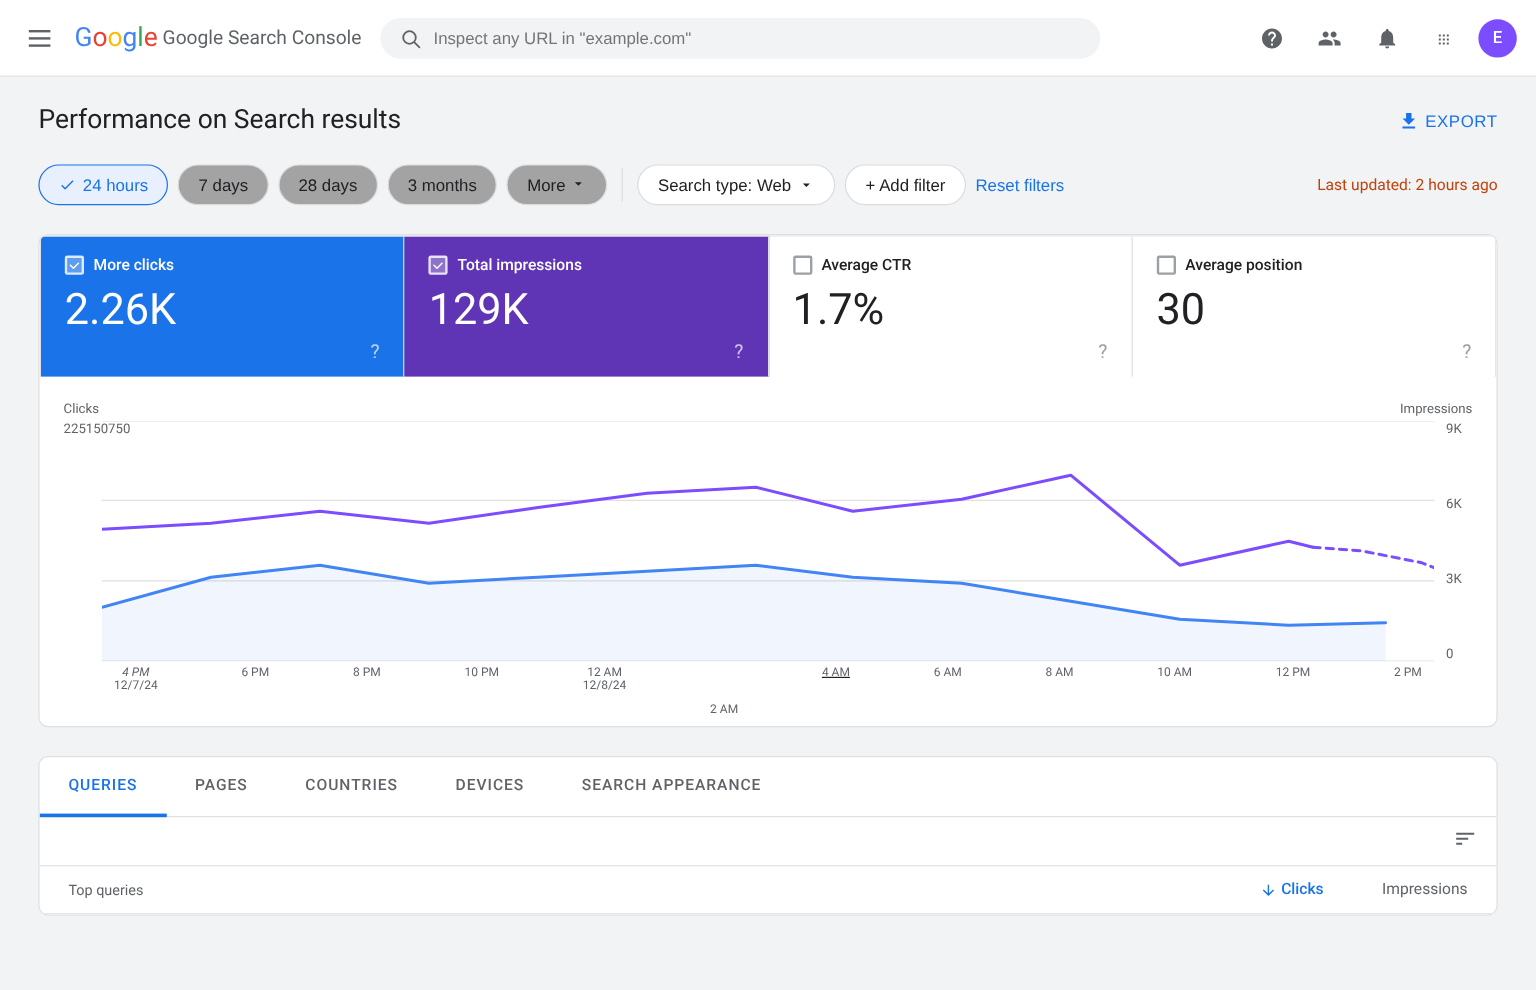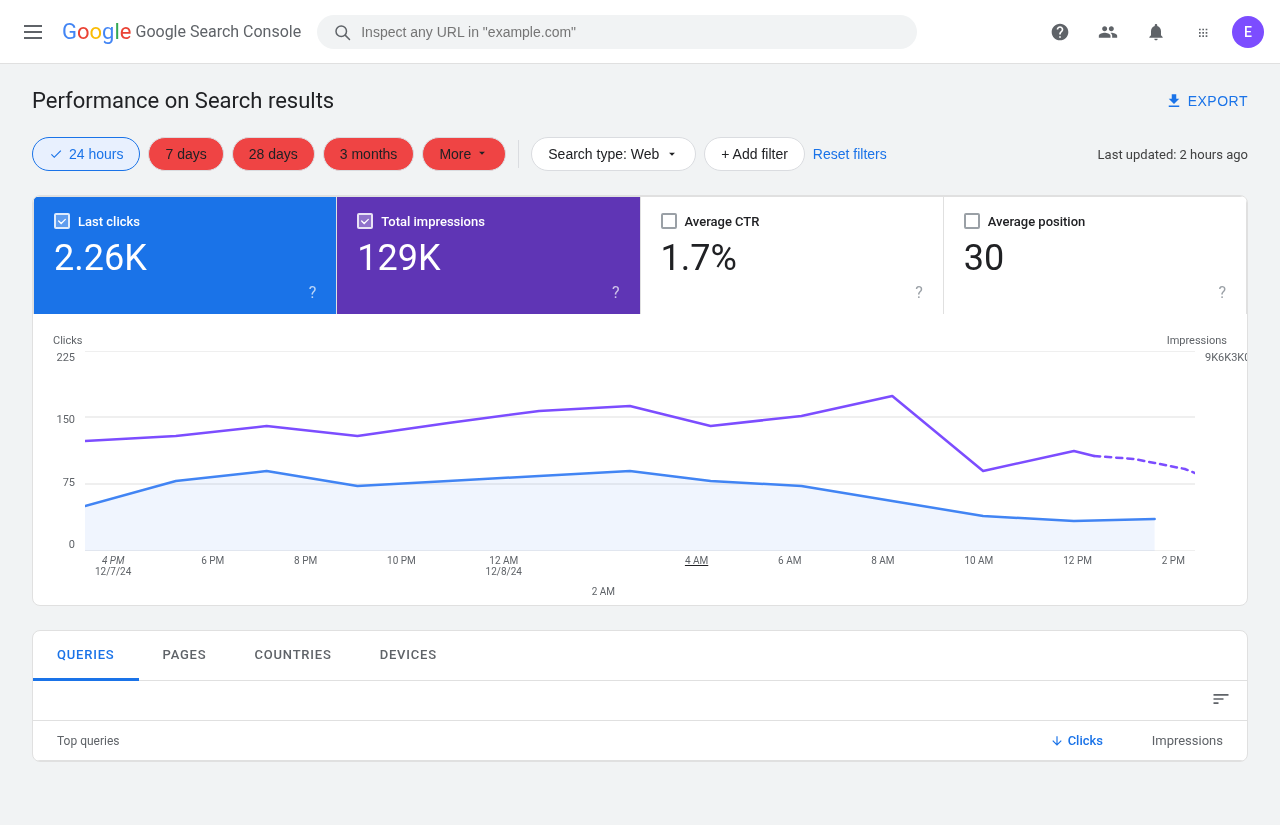--- a/index.html
+++ b/index.html
@@ -50,7 +50,7 @@
     .filters { display: flex; align-items: center; gap: 8px; margin-bottom: 24px; flex-wrap: wrap; }
     .filter-btn {
       padding: 8px 16px; border: 1px solid #dadce0; border-radius: 20px;
-      background: #ef4444; cursor: pointer; font-size: 14px; color: #202124; display: flex; align-items: center; gap: 6px;
+      background: #a3a3a3; cursor: pointer; font-size: 14px; color: #202124; display: flex; align-items: center; gap: 6px;
     }
     .filter-btn.active {
       background: #e8f0fe; border-color: #1a73e8; color: #1a73e8;

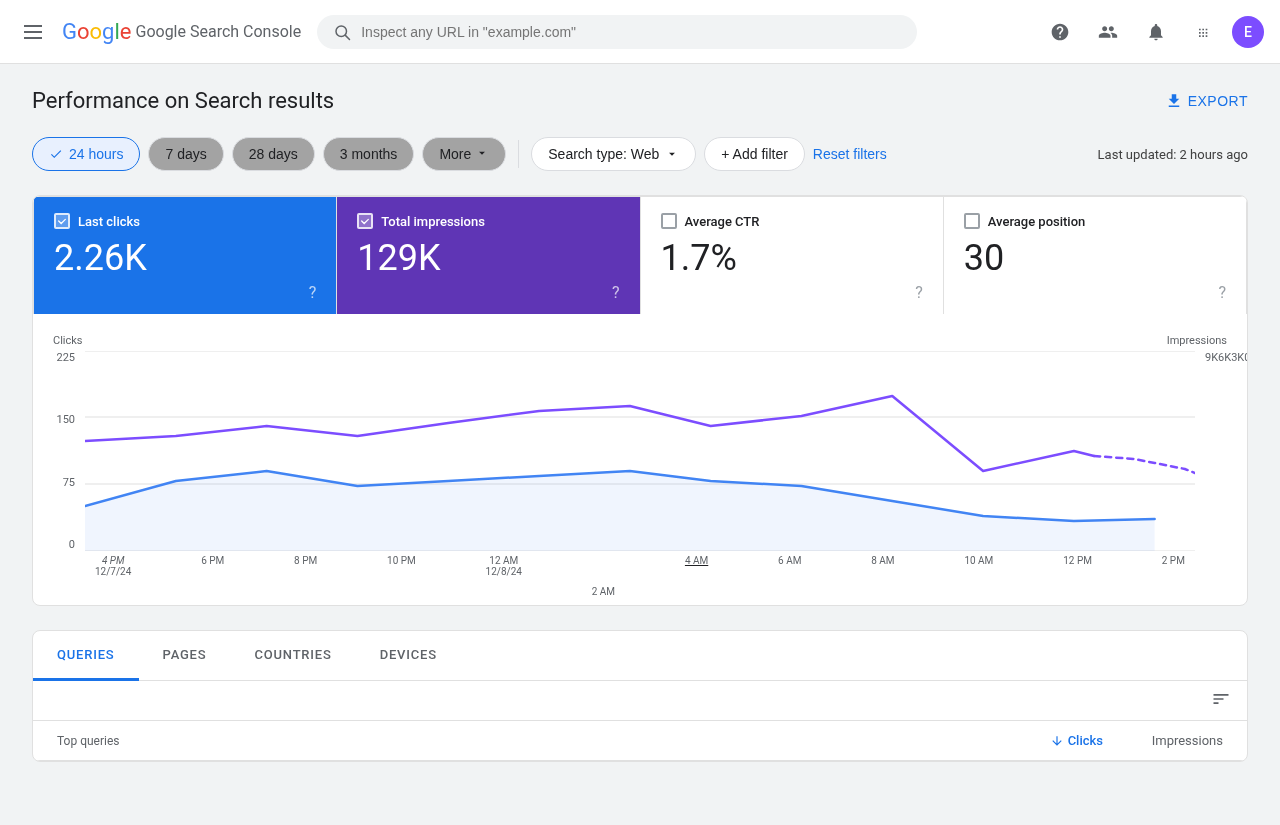--- a/index.html
+++ b/index.html
@@ -66,7 +66,7 @@
       background: #fff; cursor: pointer; font-size: 14px; color: #202124; display: flex; gap: 6px;
     }
     .reset-btn { color: #1a73e8; font-size: 14px; cursor: pointer; background: none; border: none; }
-    .last-updated { margin-left: auto; color: #404040; font-size: 13px; }
+    .last-updated { margin-left: auto; color: #c2410c; font-size: 13px; }
 
     
     .metrics-row { display: flex; border: 1px solid #e0e0e0; border-radius: 8px; overflow: hidden; margin-bottom: 0; background: #fff; }

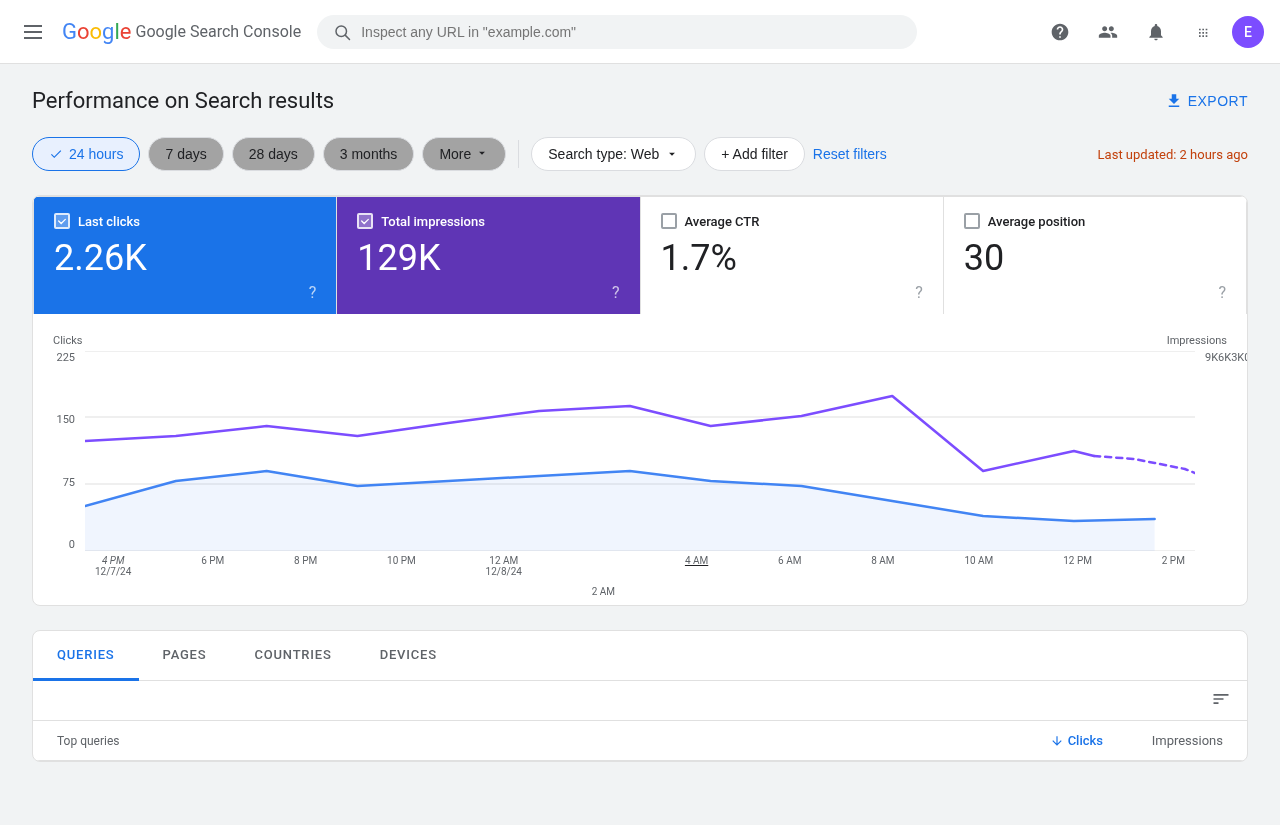--- a/index.html
+++ b/index.html
@@ -217,7 +217,7 @@
                 <path d="M2 6l3 3 5-5" stroke="white" stroke-width="1.5" fill="none" stroke-linecap="round"></path>
               </svg>
           </div>
-          <span class="metric-label light">Last clicks</span>
+          <span class="metric-label light">More clicks</span>
         </div>
         <div class="metric-value light">2.26K</div>
         <div class="metric-footer">

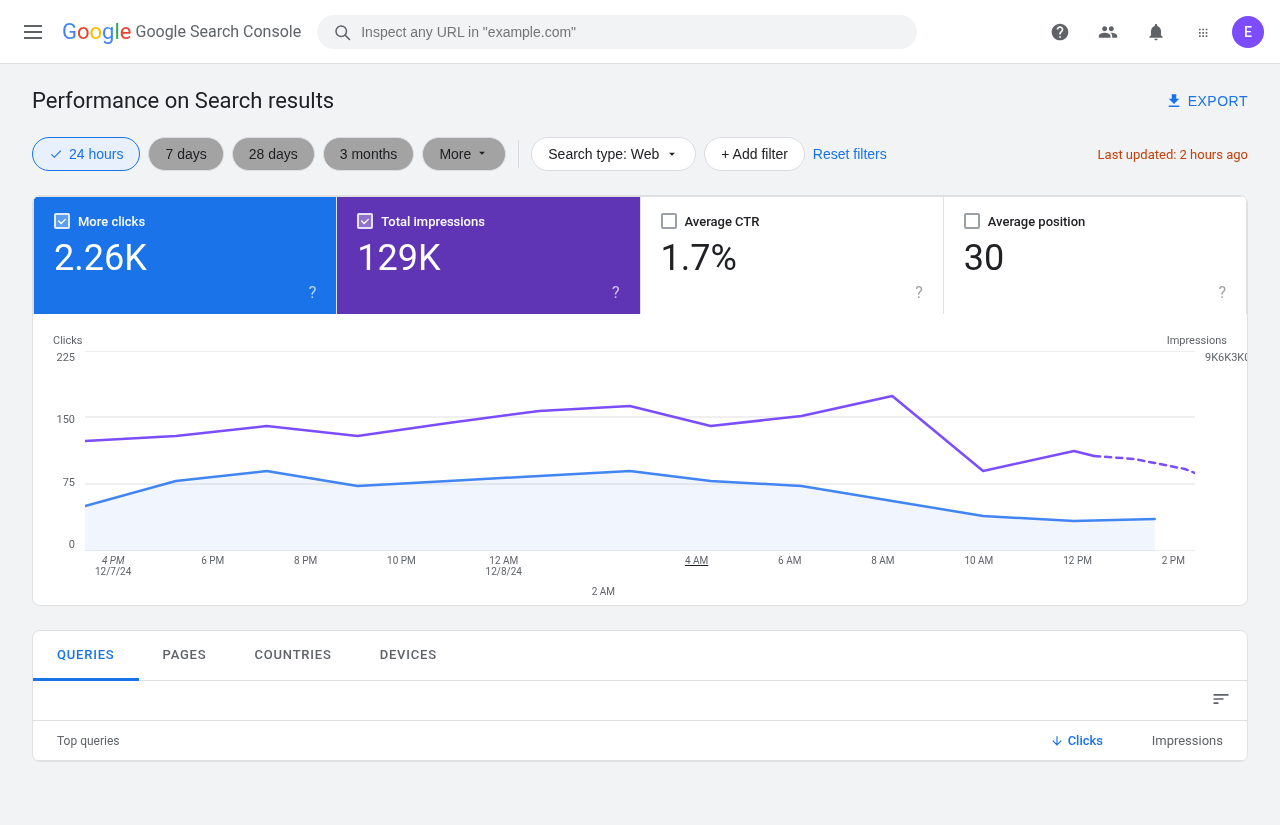--- a/index.html
+++ b/index.html
@@ -272,7 +272,7 @@
         </div>
         <div style="display:flex;align-items:stretch;gap:0;">
 
-          <div style="display:flex;flex-direction:column;justify-content:space-between;padding-right:10px;color:#5f6368;font-size:11px;width:32px;height:200px;text-align:right;">
+          <div style="display:flex;flex-direction:row;justify-content:space-between;padding-right:10px;color:#5f6368;font-size:11px;width:32px;height:200px;text-align:right;">
             <span>225</span>
             <span>150</span>
             <span>75</span>

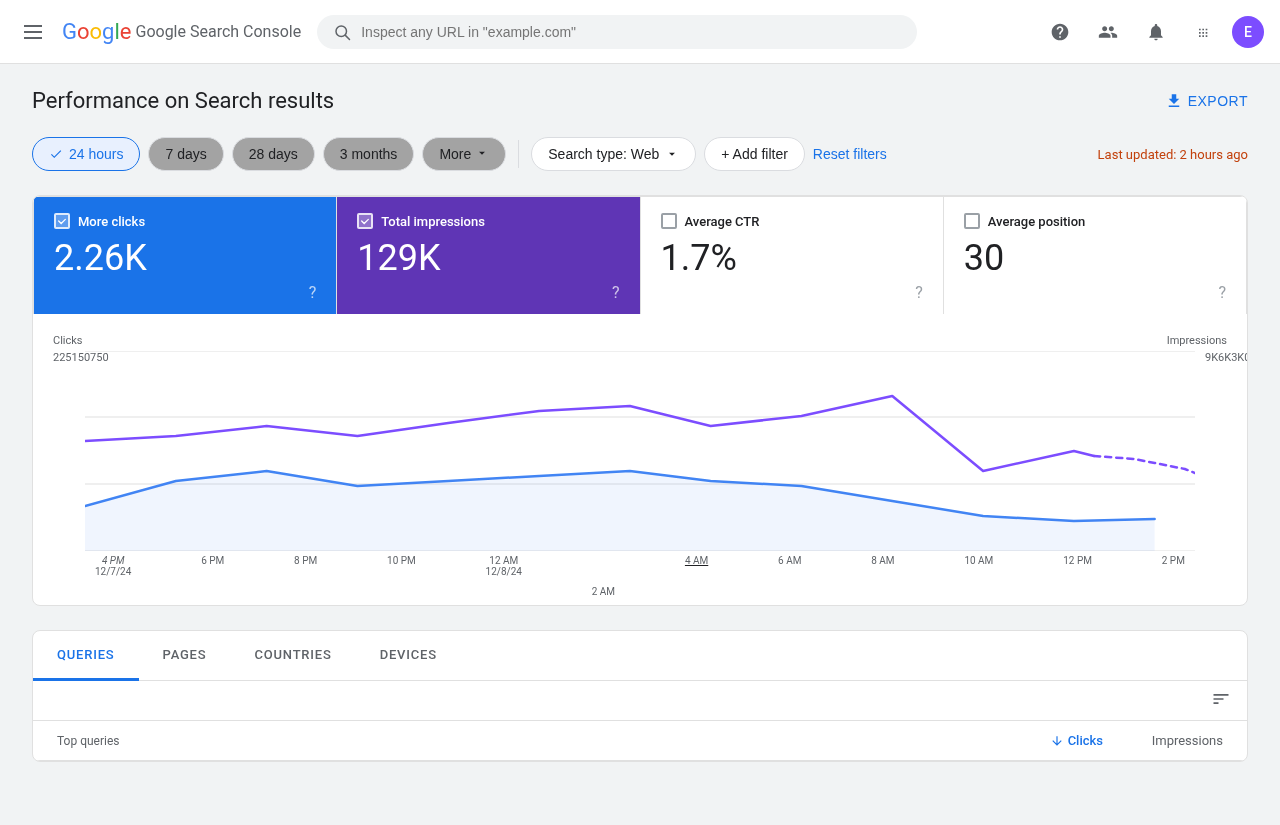--- a/index.html
+++ b/index.html
@@ -297,7 +297,7 @@
             </svg>
           </div>
 
-          <div style="display:flex;justify-content:space-between;padding-left:10px;color:#5f6368;font-size:11px;width:32px;height:200px;">
+          <div style="display:flex;flex-direction:column;justify-content:space-between;padding-left:10px;color:#5f6368;font-size:11px;width:32px;height:200px;">
             <span>9K</span>
             <span>6K</span>
             <span>3K</span>

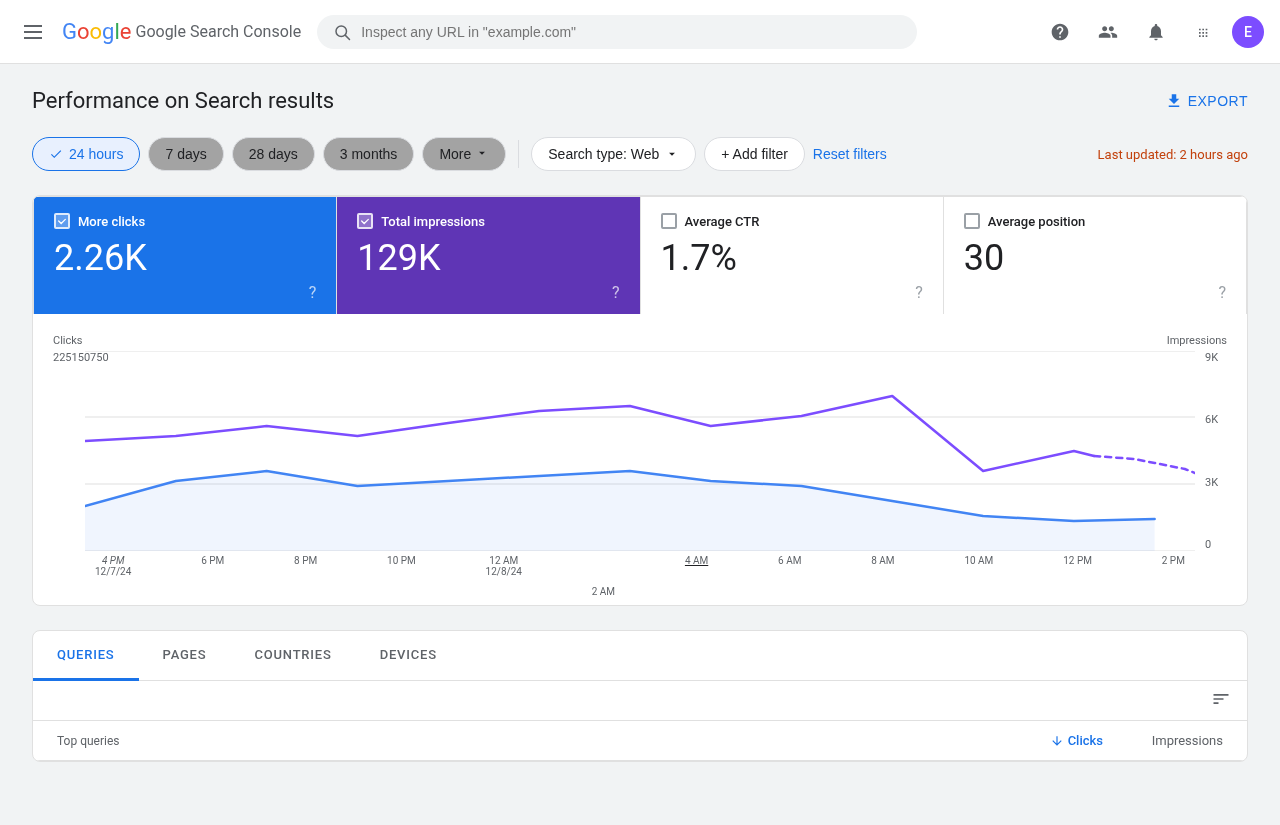--- a/index.html
+++ b/index.html
@@ -355,6 +355,7 @@
       <div class="tab-item">PAGES</div>
       <div class="tab-item">COUNTRIES</div>
       <div class="tab-item">DEVICES</div>
+      <div class="tab-item">SEARCH APPEARANCE</div>
     </div>
     <div class="tab-toolbar">
       <div style="cursor:pointer;color:#5f6368;">

